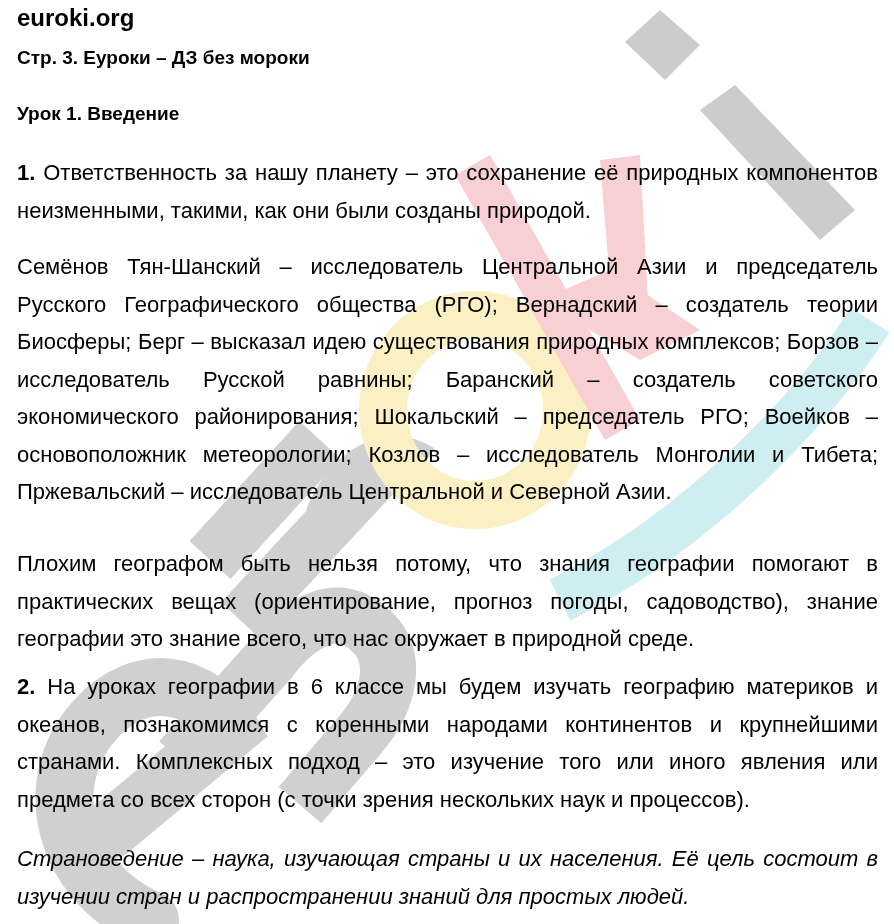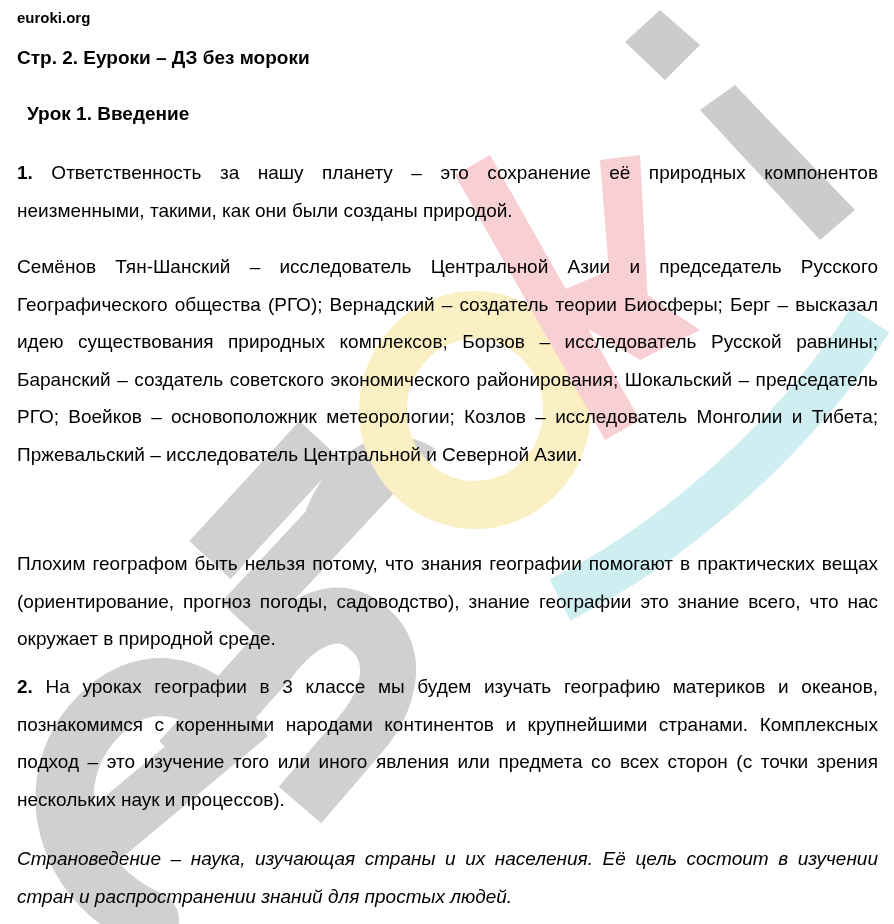--- a/index.html
+++ b/index.html
@@ -33,7 +33,7 @@
       position: absolute;
       left: 17px;
       top: 6px;
-      font-size: 15px;
+      font-size: 24px;
       font-weight: bold;
       line-height: 24px;
       text-align: right;

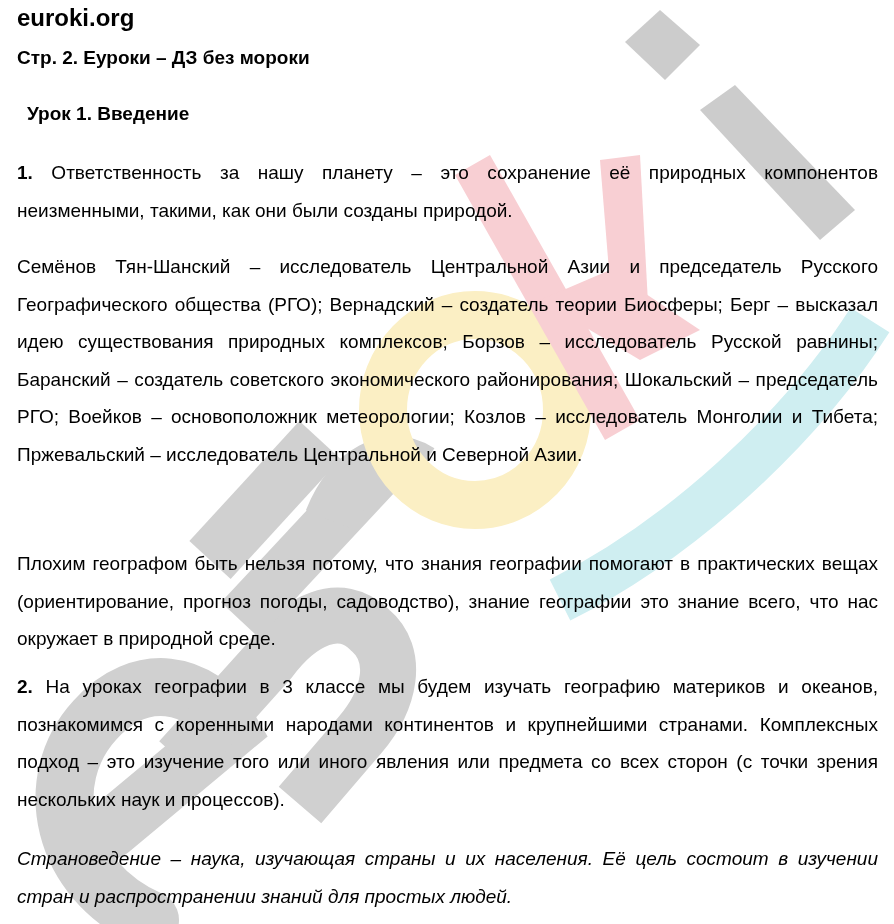--- a/index.html
+++ b/index.html
@@ -109,7 +109,7 @@
 
 <div class="page">
   <div class="site">euroki.org</div>
-  <div class="page-title">Стр. 2. Еуроки – ДЗ без мороки</div>
+  <div class="page-title">Стр. 3. Еуроки – ДЗ без мороки</div>
   <div class="lesson-title">Урок 1. Введение</div>
 
   <p class="para" style="top:154px;"><span class="num">1.</span><span> Ответственность за нашу планету – это сохранение её природных компонентов неизменными, такими, как они были созданы природой.</span></p>

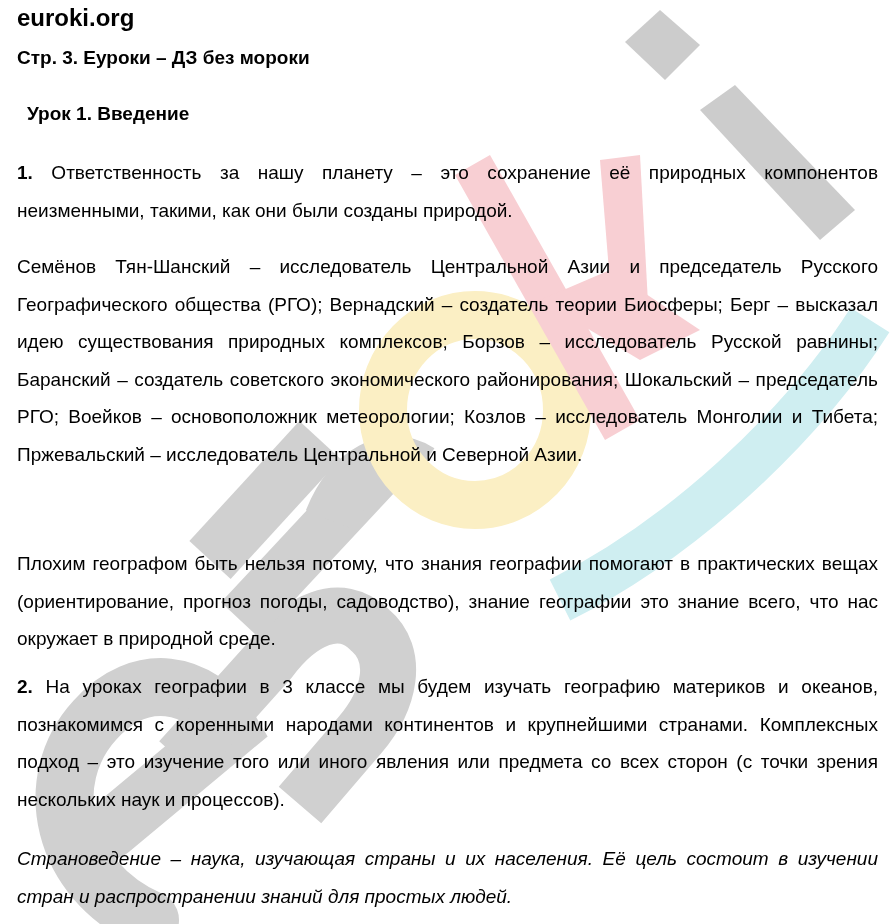--- a/index.html
+++ b/index.html
@@ -53,7 +53,6 @@
       font-size: 19px;
       font-weight: bold;
       line-height: 24px;
-      margin-left: 10px;
     }
     .para {
       position: absolute;

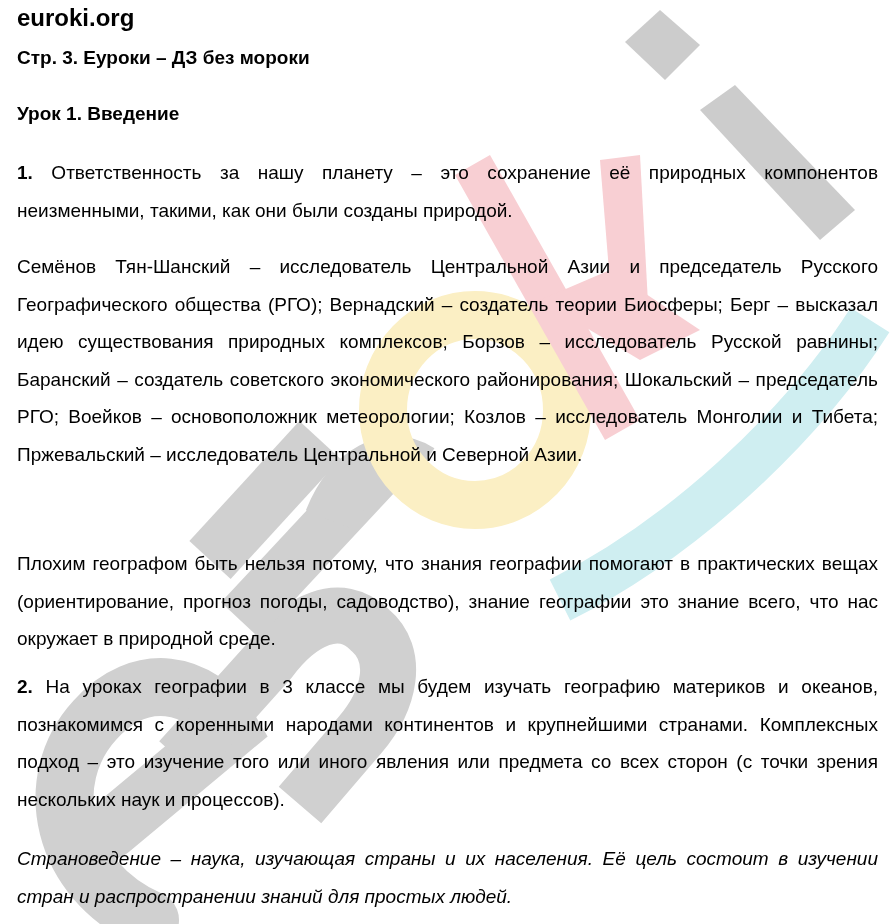--- a/index.html
+++ b/index.html
@@ -58,7 +58,7 @@
       position: absolute;
       left: 17px;
       width: 861px;
-      font-size: 19px;
+      font-size: 22px;
       line-height: 37.5px;
       text-align: justify;
       margin: 0;

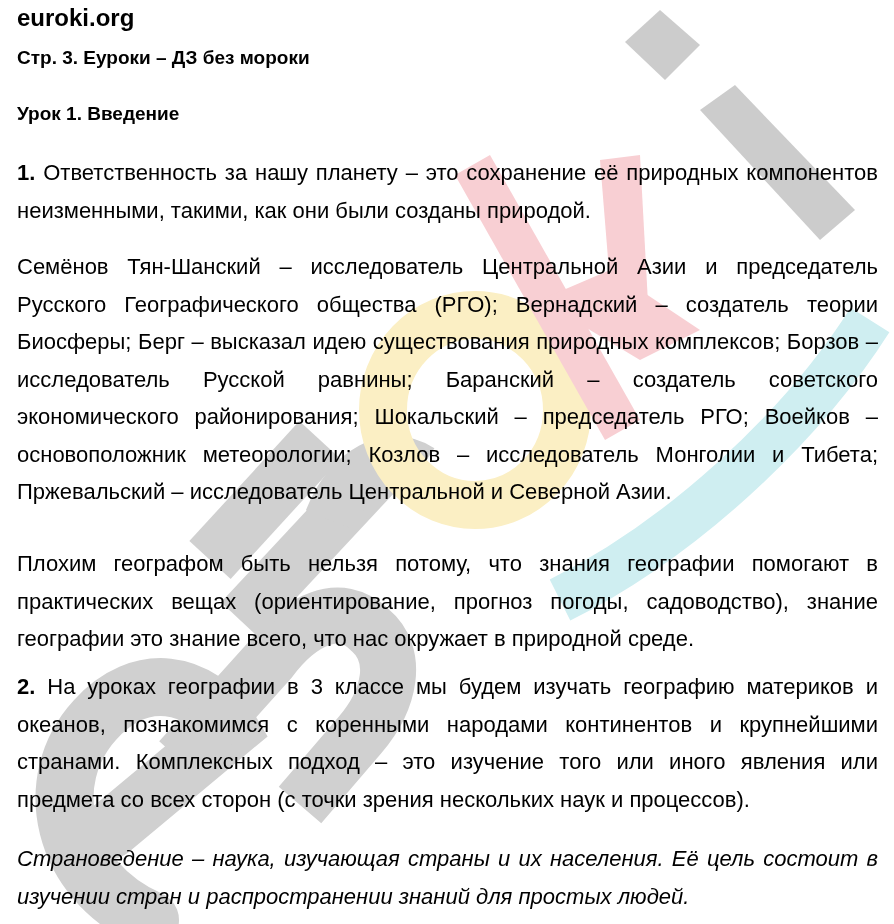--- a/index.html
+++ b/index.html
@@ -117,7 +117,7 @@
 
   <p class="para" style="top:545px;"><span>Плохим географом быть нельзя потому, что знания географии помогают в практических вещах (ориентирование, прогноз погоды, садоводство), знание географии это знание всего, что нас окружает в природной среде.</span></p>
 
-  <p class="para" style="top:668px;"><span class="num">2.</span><span> На уроках географии в 3 классе мы будем изучать географию материков и океанов, познакомимся с коренными народами континентов и крупнейшими странами. Комплексных подход – это изучение того или иного явления или предмета со всех сторон (с точки зрения нескольких наук и процессов).</span></p>
+  <p class="para" style="top:668px;"><span class="num">2.</span><span> На уроках географии в 6 классе мы будем изучать географию материков и океанов, познакомимся с коренными народами континентов и крупнейшими странами. Комплексных подход – это изучение того или иного явления или предмета со всех сторон (с точки зрения нескольких наук и процессов).</span></p>
 
   <p class="para" style="top:840px;font-style:italic;"><span>Страноведение – наука, изучающая страны и их населения. Её цель состоит в изучении стран и распространении знаний для простых людей.</span></p>
 </div>

